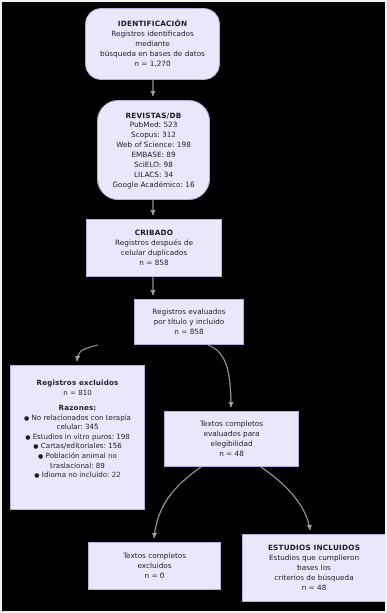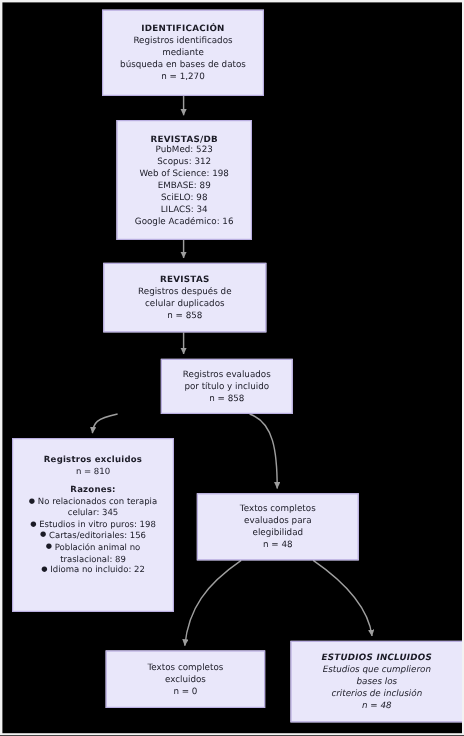--- a/index.html
+++ b/index.html
@@ -103,7 +103,7 @@
     <path class="edge-path" d="M259,465 C288,485 305,505 308,528" marker-end="url(#arrow)"></path>
   </svg>
 
-  <div class="node" style="left:83px; top:6px; width:135px; height:72px;">
+  <div class="node" style="left:83px; top:6px; width:135px; height:72px;border-radius:16px;">
     <div class="ln hdr">IDENTIFICACIÓN</div>
     <div class="ln">Registros identificados</div>
     <div class="ln">mediante</div>

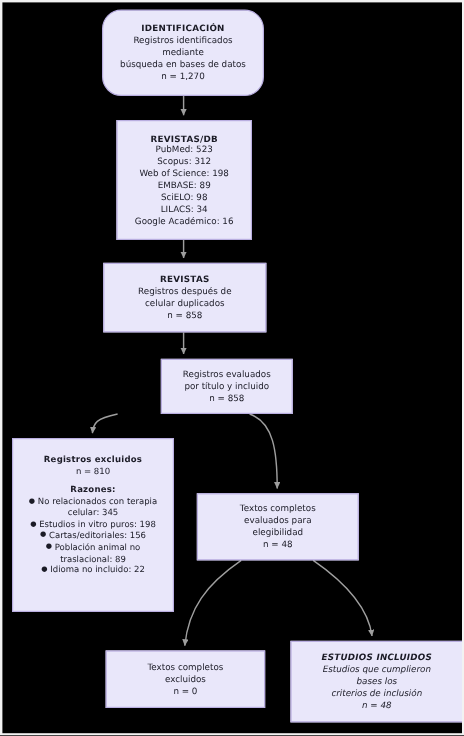--- a/index.html
+++ b/index.html
@@ -111,7 +111,7 @@
     <div class="ln">n = 1,270</div>
   </div>
 
-  <div class="node" style="left:95px; top:98px; width:113px; height:100px;">
+  <div class="node" style="left:95px; top:98px; width:113px; height:100px;border-radius:21px;">
     <div class="ln hdr">REVISTAS/DB</div>
     <div class="ln">PubMed: 523</div>
     <div class="ln">Scopus: 312</div>

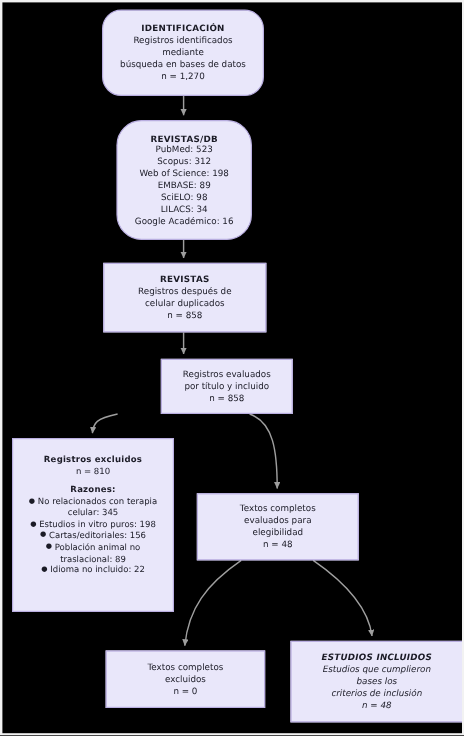--- a/index.html
+++ b/index.html
@@ -123,7 +123,7 @@
   </div>
 
   <div class="node" style="left:84px; top:217px; width:136px; height:58px;">
-    <div class="ln hdr">REVISTAS</div>
+    <div class="ln hdr">CRIBADO</div>
     <div class="ln">Registros después de</div>
     <div class="ln">celular duplicados</div>
     <div class="ln">n = 858</div>

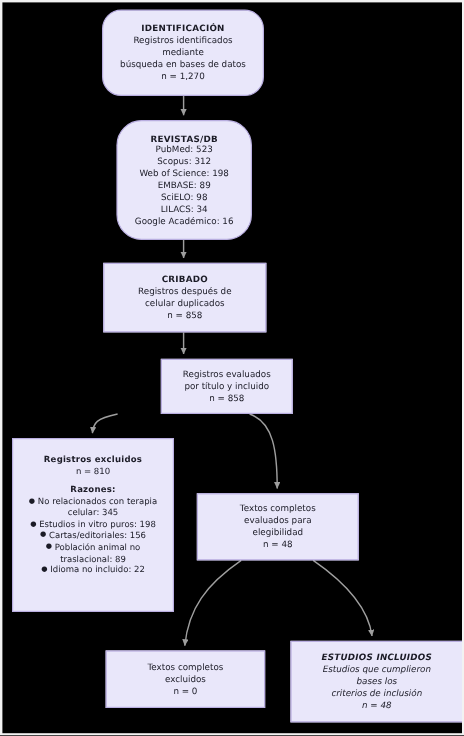--- a/index.html
+++ b/index.html
@@ -162,7 +162,7 @@
     <div class="ln">n = 0</div>
   </div>
 
-  <div class="node" style="left:240px; top:532px; width:144px; height:68px;font-style:italic;">
+  <div class="node" style="left:240px; top:532px; width:144px; height:68px;">
     <div class="ln hdr">ESTUDIOS INCLUIDOS</div>
     <div class="ln">Estudios que cumplieron</div>
     <div class="ln">bases los</div>

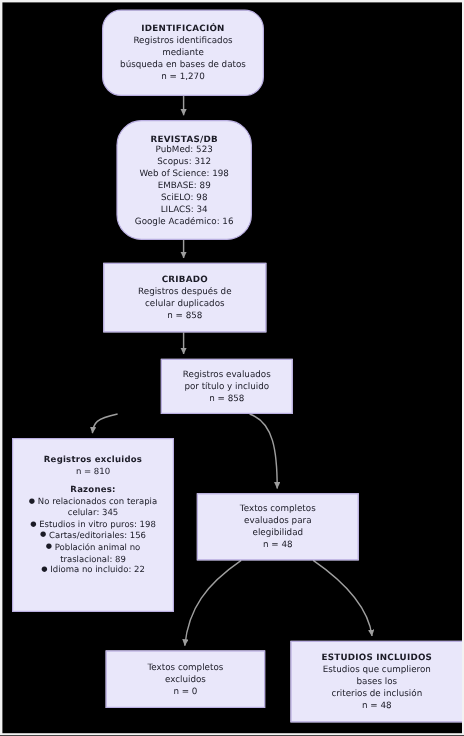--- a/index.html
+++ b/index.html
@@ -166,7 +166,7 @@
     <div class="ln hdr">ESTUDIOS INCLUIDOS</div>
     <div class="ln">Estudios que cumplieron</div>
     <div class="ln">bases los</div>
-    <div class="ln">criterios de inclusión</div>
+    <div class="ln">criterios de búsqueda</div>
     <div class="ln">n = 48</div>
   </div>
 

